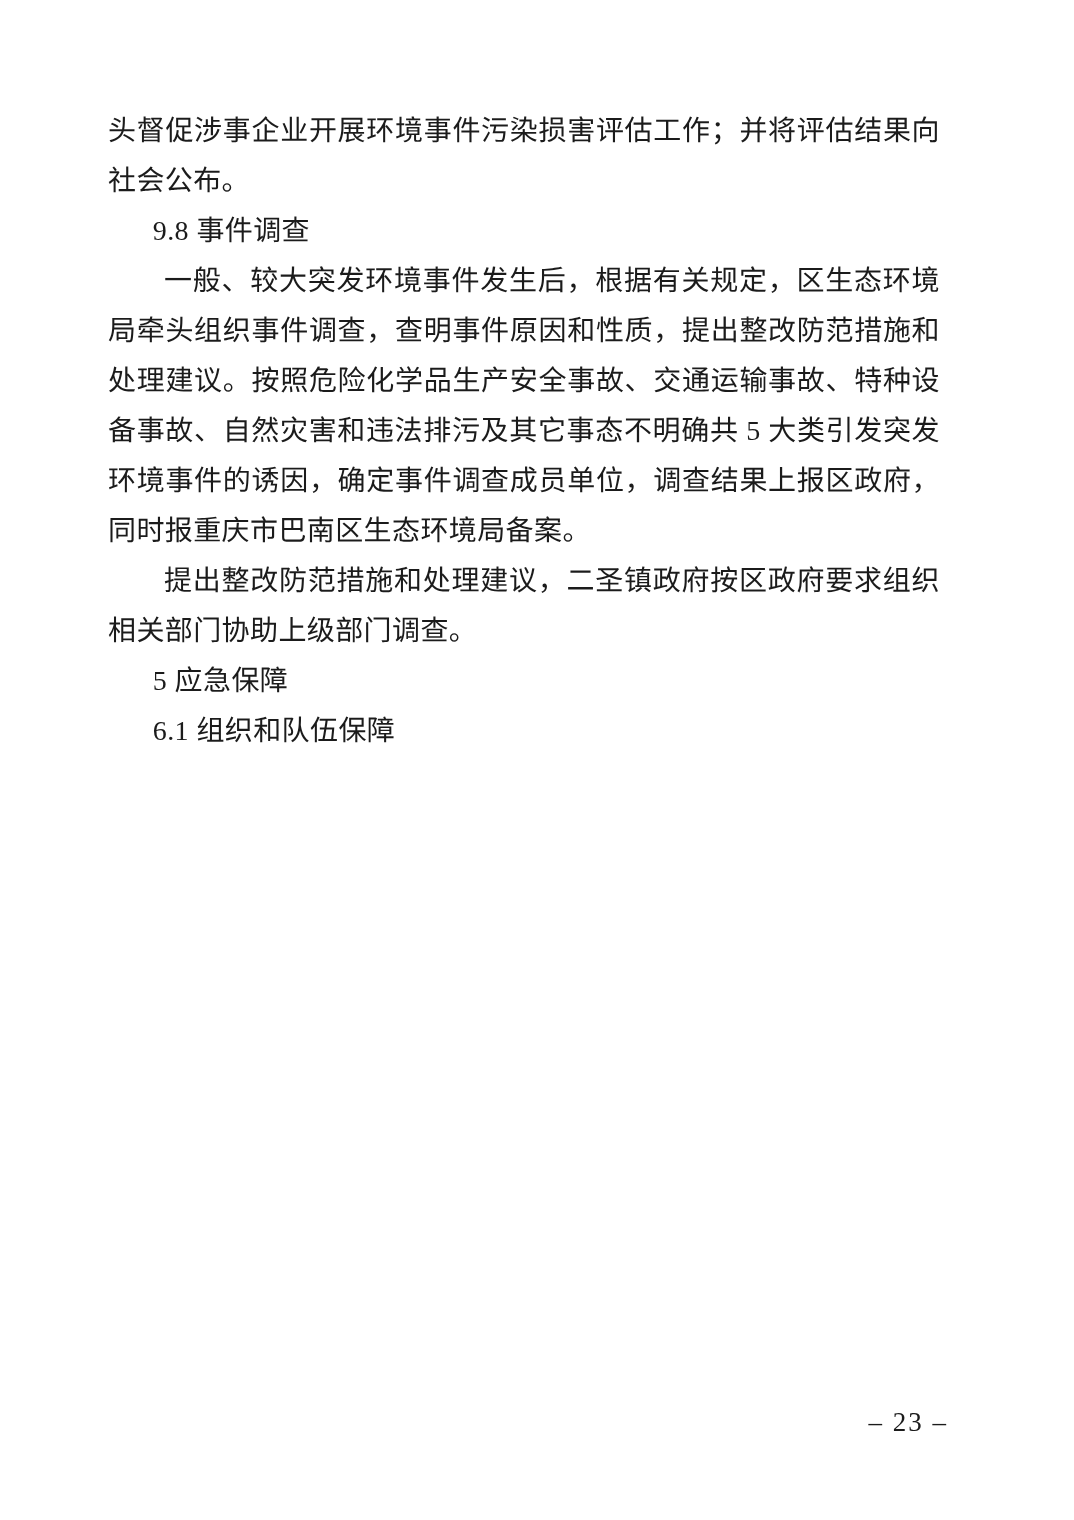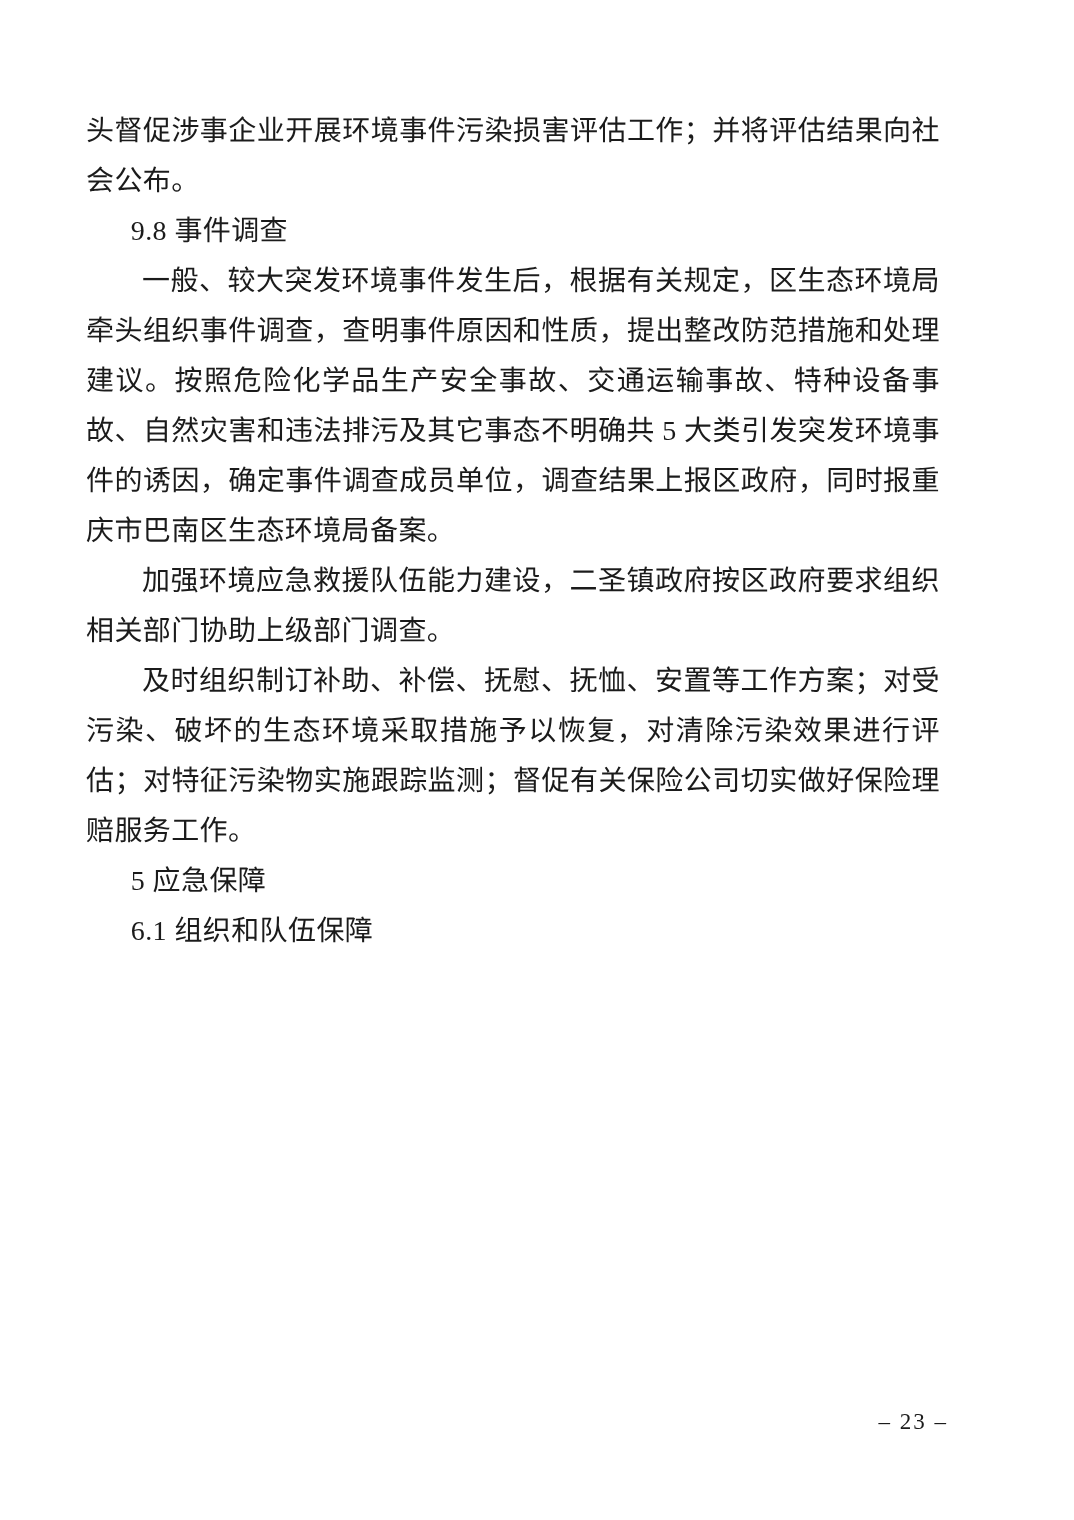--- a/index.html
+++ b/index.html
@@ -16,7 +16,7 @@
     color: #1b1b1b;
     font-family: "Liberation Serif", "DejaVu Serif", serif;
     box-sizing: border-box;
-    padding: 106px 134px 0 86px;
+    padding: 106px 134px 0 108px;
     overflow: hidden;
   }
   .body-text p,

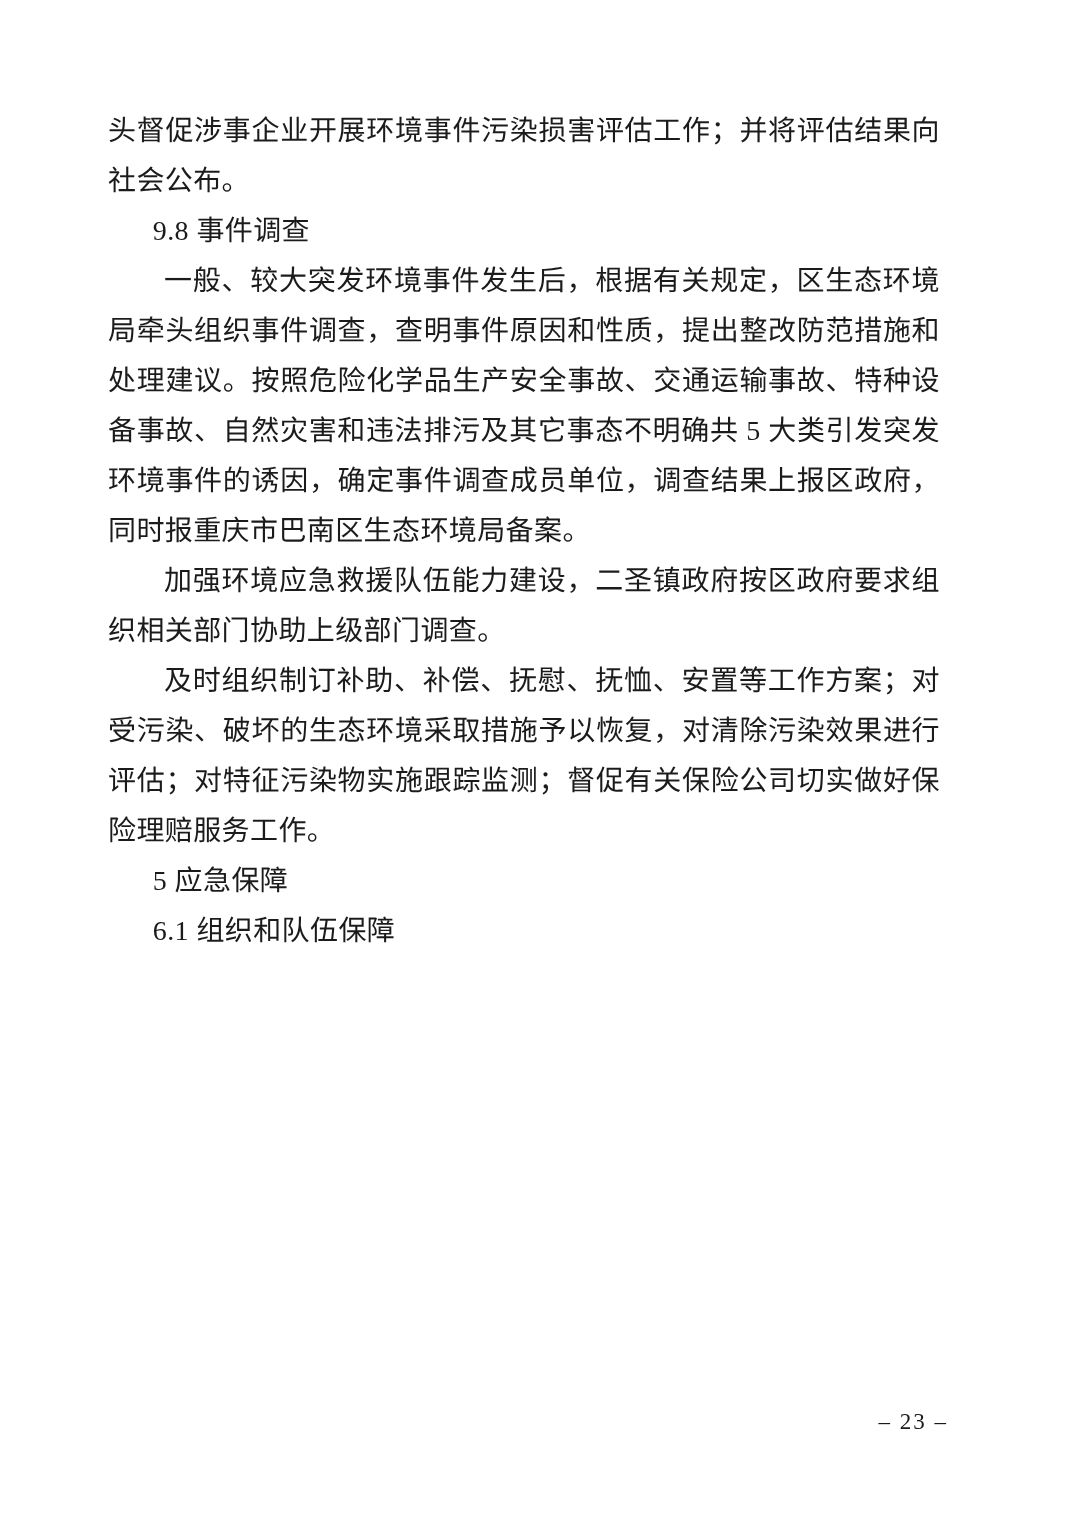--- a/index.html
+++ b/index.html
@@ -61,7 +61,7 @@
     <p class="para continuation">头督促涉事企业开展环境事件污染损害评估工作；并将评估结果向社会公布。</p>
     <h2 class="heading">9.8 事件调查</h2>
     <p class="para">一般、较大突发环境事件发生后，根据有关规定，区生态环境局牵头组织事件调查，查明事件原因和性质，提出整改防范措施和处理建议。按照危险化学品生产安全事故、交通运输事故、特种设备事故、自然灾害和违法排污及其它事态不明确共 5 大类引发突发环境事件的诱因，确定事件调查成员单位，调查结果上报区政府，同时报重庆市巴南区生态环境局备案。</p>
-    <p class="para">加强环境应急救援队伍能力建设，二圣镇政府按区政府要求组织相关部门协助上级部门调查。</p>
+    <p class="para">提出整改防范措施和处理建议，二圣镇政府按区政府要求组织相关部门协助上级部门调查。</p>
     <p class="para">及时组织制订补助、补偿、抚慰、抚恤、安置等工作方案；对受污染、破坏的生态环境采取措施予以恢复，对清除污染效果进行评估；对特征污染物实施跟踪监测；督促有关保险公司切实做好保险理赔服务工作。</p>
     <h2 class="heading">5 应急保障</h2>
     <h3 class="heading">6.1 组织和队伍保障</h3>

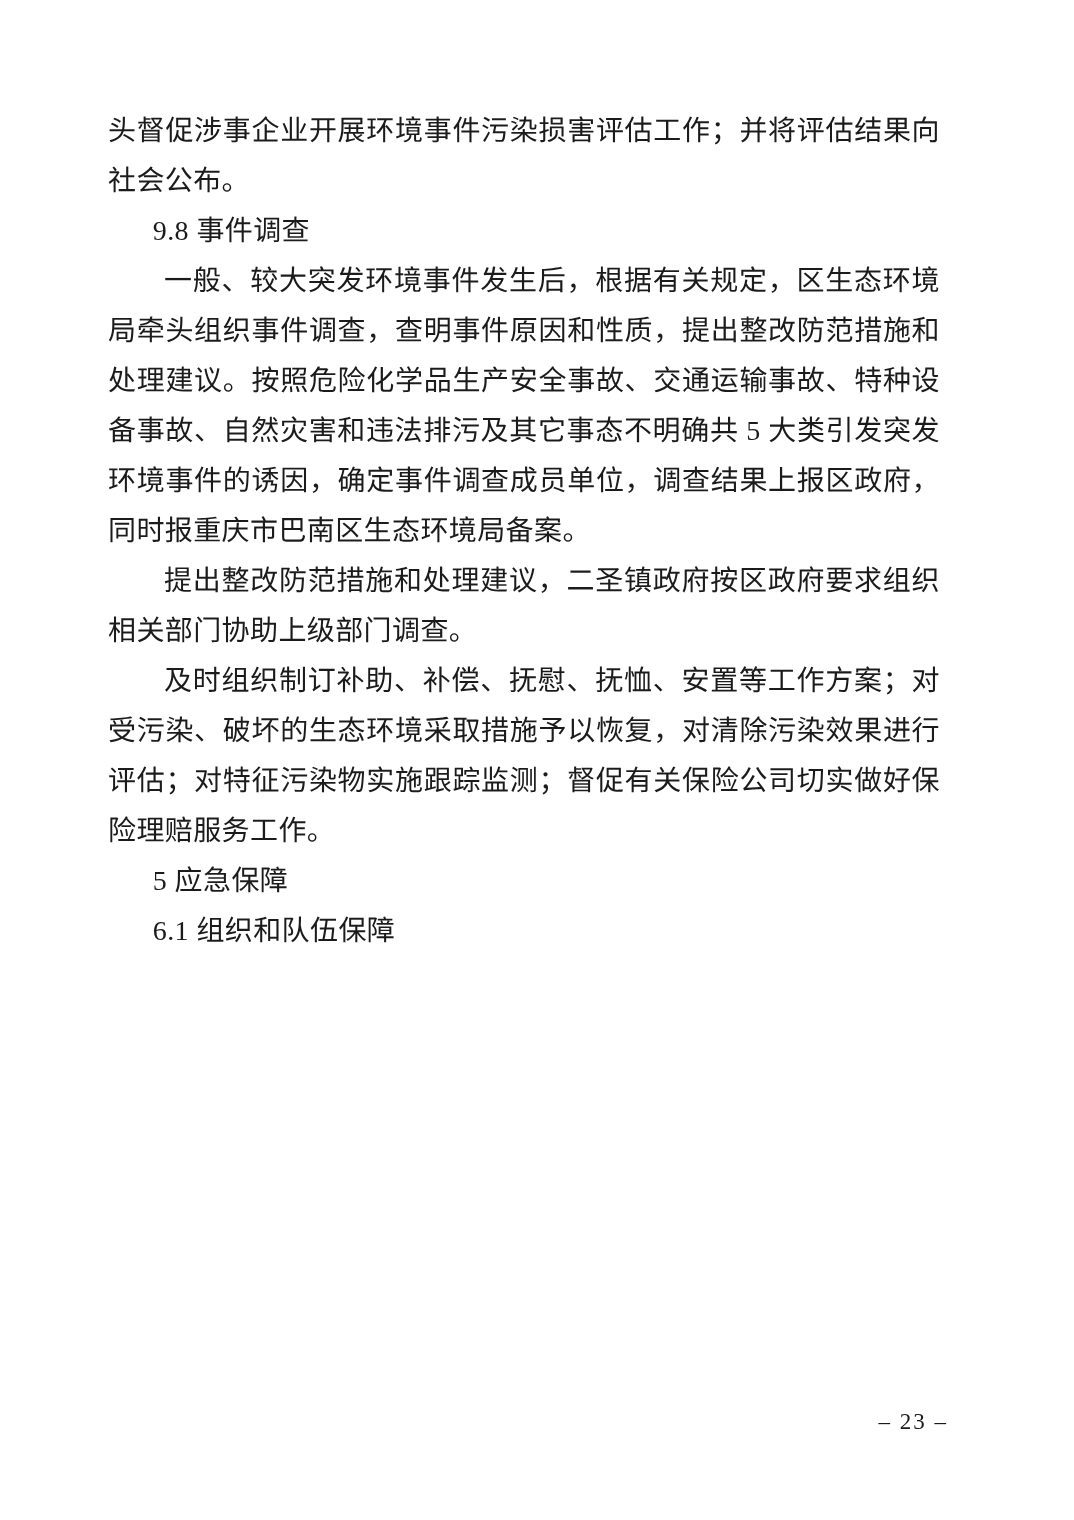--- a/index.html
+++ b/index.html
@@ -62,7 +62,6 @@
     <h2 class="heading">9.8 事件调查</h2>
     <p class="para">一般、较大突发环境事件发生后，根据有关规定，区生态环境局牵头组织事件调查，查明事件原因和性质，提出整改防范措施和处理建议。按照危险化学品生产安全事故、交通运输事故、特种设备事故、自然灾害和违法排污及其它事态不明确共 5 大类引发突发环境事件的诱因，确定事件调查成员单位，调查结果上报区政府，同时报重庆市巴南区生态环境局备案。</p>
     <p class="para">提出整改防范措施和处理建议，二圣镇政府按区政府要求组织相关部门协助上级部门调查。</p>
-    <p class="para">及时组织制订补助、补偿、抚慰、抚恤、安置等工作方案；对受污染、破坏的生态环境采取措施予以恢复，对清除污染效果进行评估；对特征污染物实施跟踪监测；督促有关保险公司切实做好保险理赔服务工作。</p>
     <h2 class="heading">5 应急保障</h2>
     <h3 class="heading">6.1 组织和队伍保障</h3>
   </div>

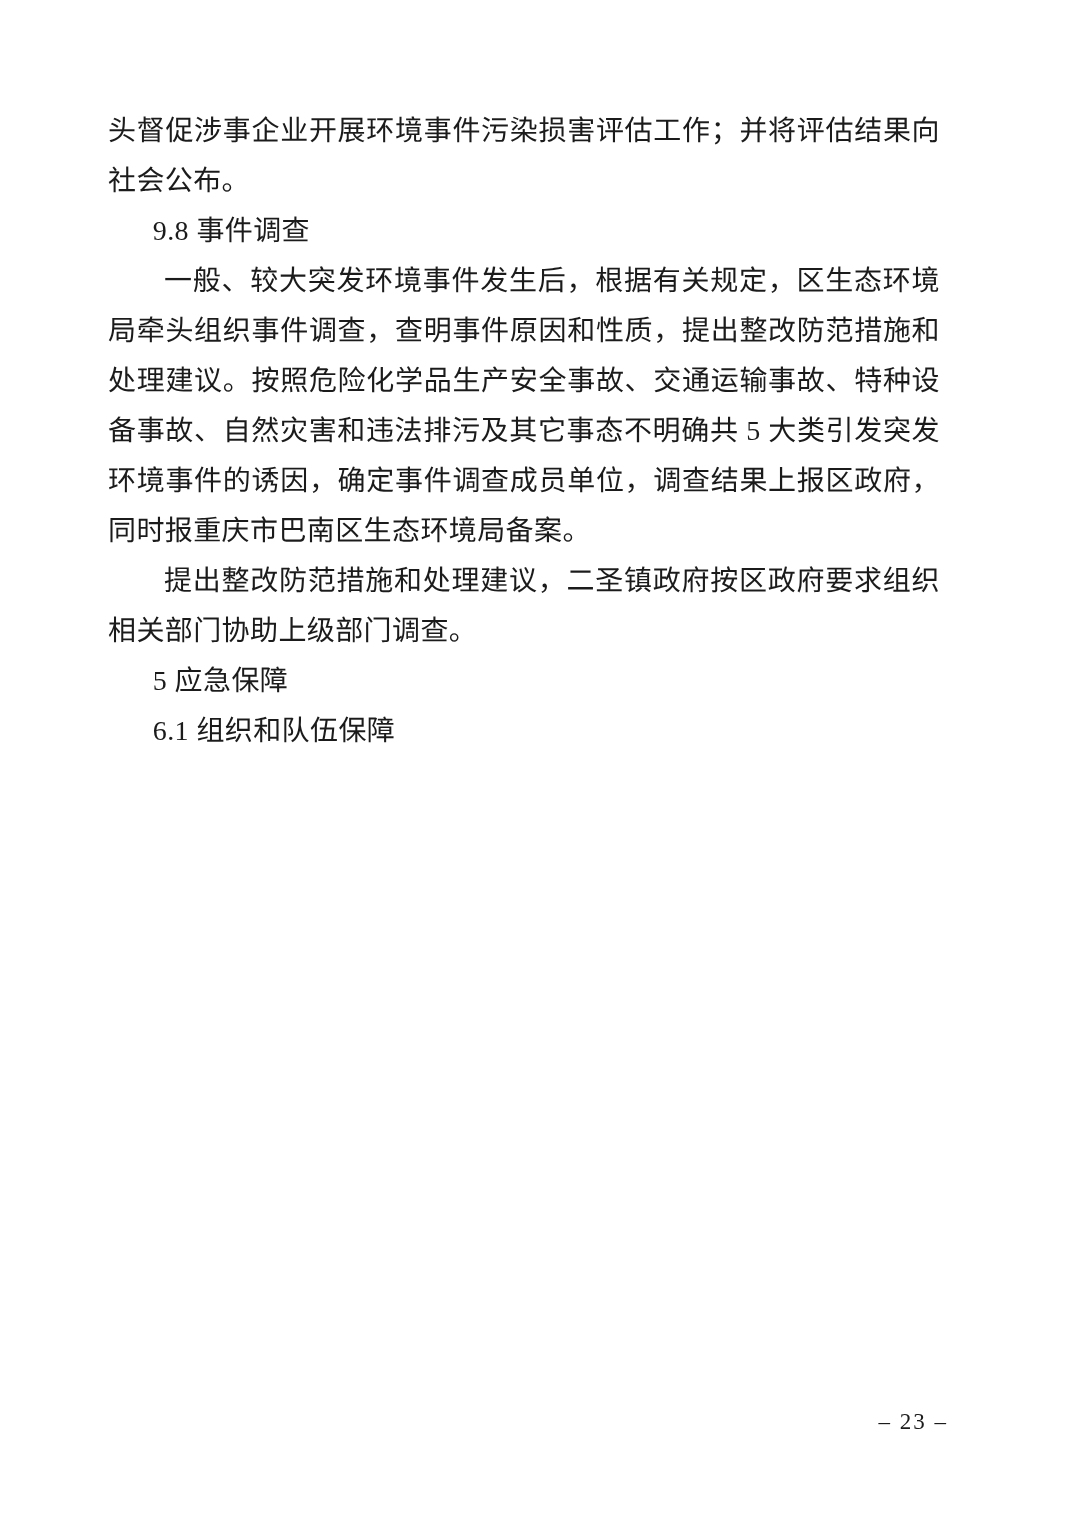--- a/index.html
+++ b/index.html
@@ -46,7 +46,7 @@
     position: absolute;
     top: 1402px;
     right: 126px;
-    font-size: 23px;
+    font-size: 27px;
     line-height: 40px;
     letter-spacing: 2px;
     color: #1b1b1b;

